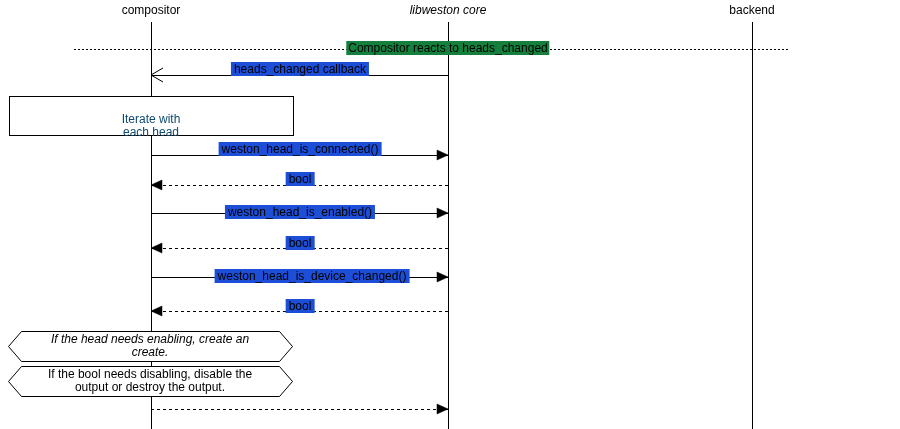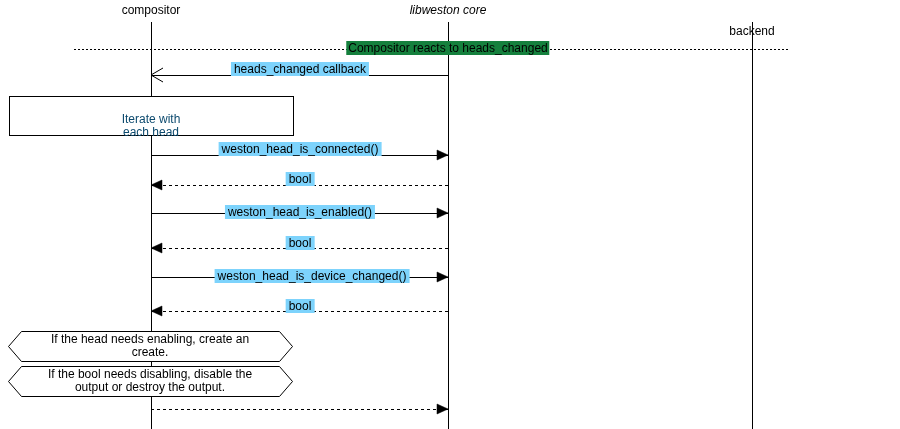--- a/index.html
+++ b/index.html
@@ -101,7 +101,7 @@
   <div id="overlay">
       <div class="actor-label" style="left: 151px; top: 3px;">compositor</div>
       <div class="actor-label" style="left: 448px; top: 3px; font-style: italic;">libweston core</div>
-      <div class="actor-label" style="left: 752px; top: 3px; margin-top: 21px;">backend</div>
+      <div class="actor-label" style="left: 752px; top: 3px;">backend</div>
       <div class="sep-label" style="left: 448px; top: 41px;">Compositor reacts to heads_changed</div>
       <div class="msg-label" style="left: 300px; top: 62px;">heads_changed callback</div>
       <div class="msg-label" style="left: 300px; top: 142px;">weston_head_is_connected()</div>

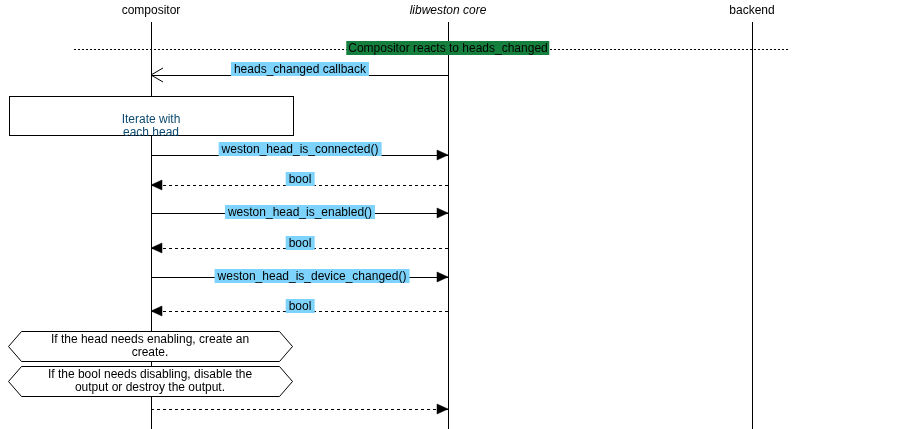--- a/index.html
+++ b/index.html
@@ -40,7 +40,7 @@
     white-space: nowrap;
     transform: translateX(-50%);
     color: #000;
-    background: #7dd3fc;
+    background: #1d4ed8;
     padding: 0 3px;
   }
   .sep-label {

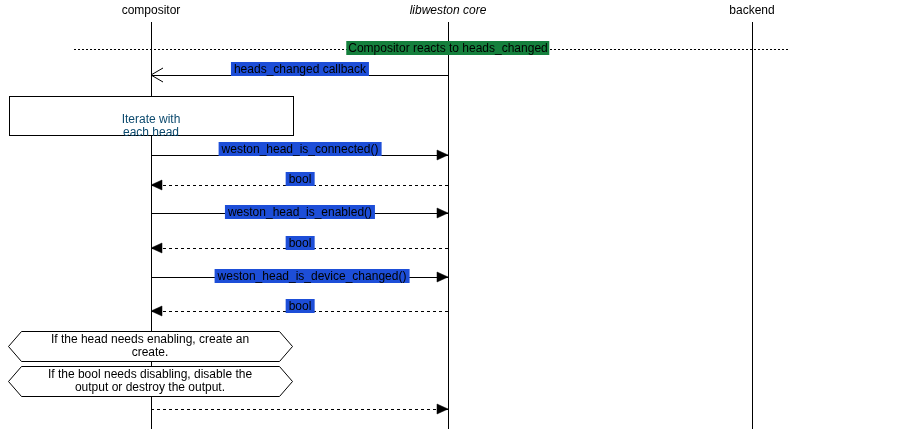--- a/index.html
+++ b/index.html
@@ -114,7 +114,7 @@
         <div>Iterate with</div>
         <div>each head</div>
       </div>
-      <div class="frag-text" style="left: 8px; top: 333px; width: 284px;">
+      <div class="frag-text" style="left: 8px; top: 333px; width: 284px; font-style: italic;">
         <div>If the head needs enabling, create an</div>
         <div>create.</div>
       </div>

